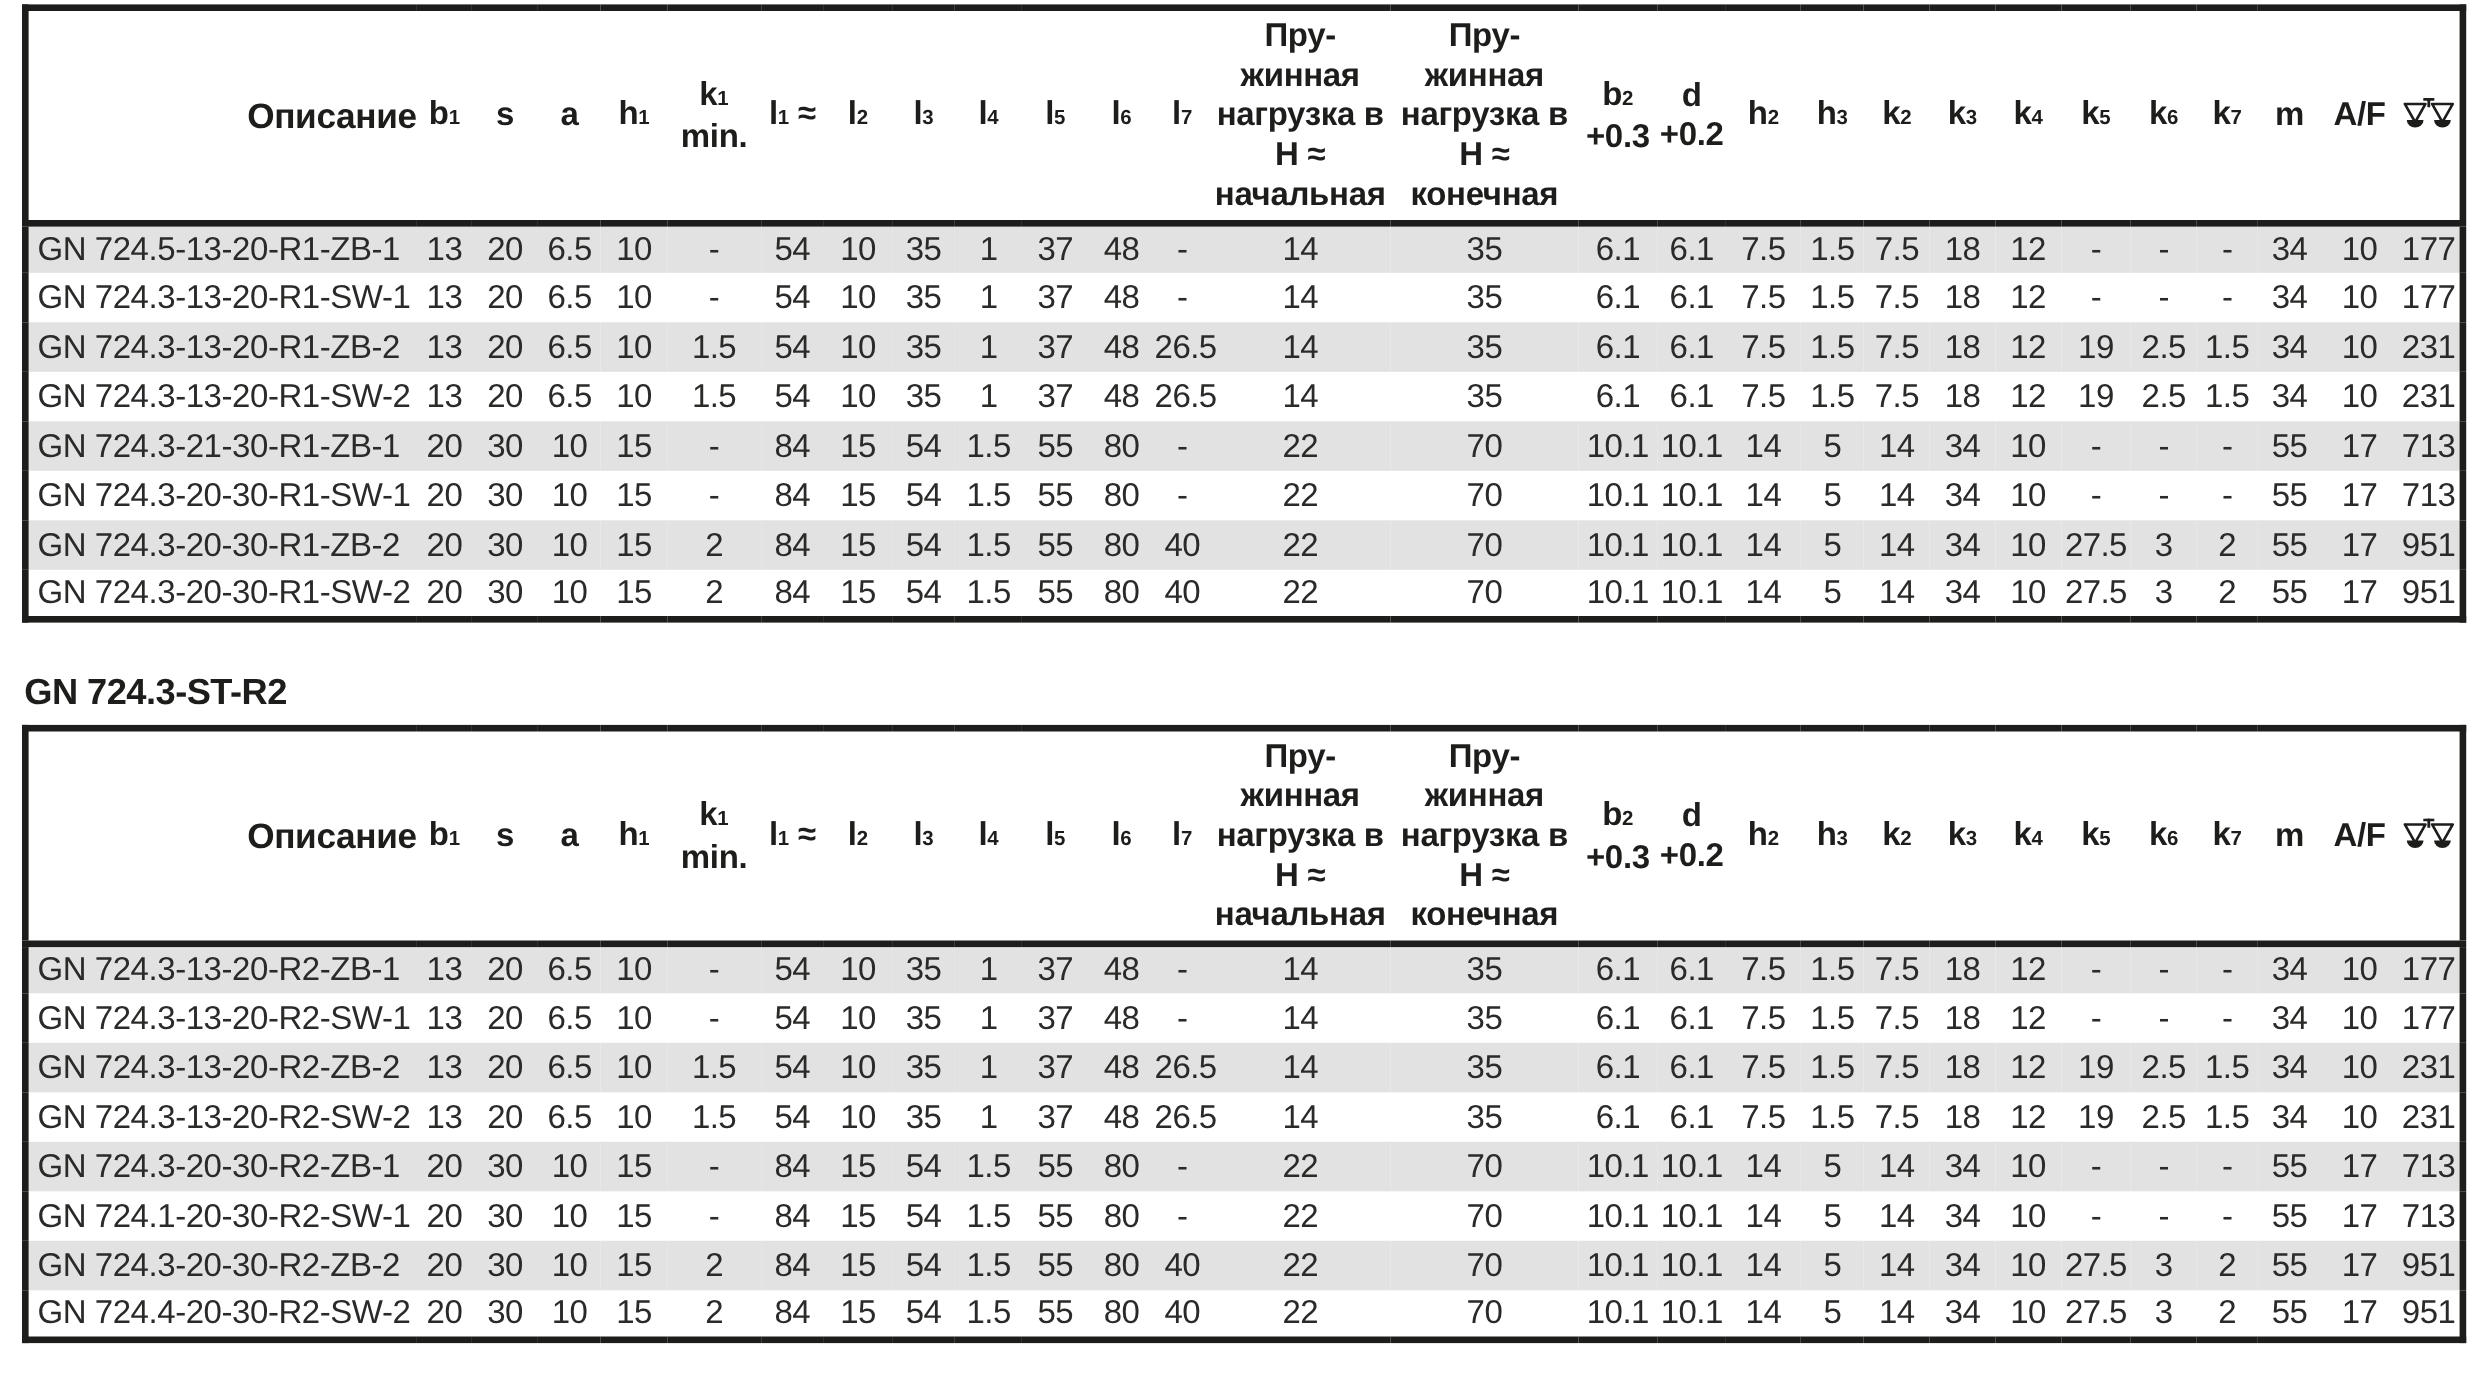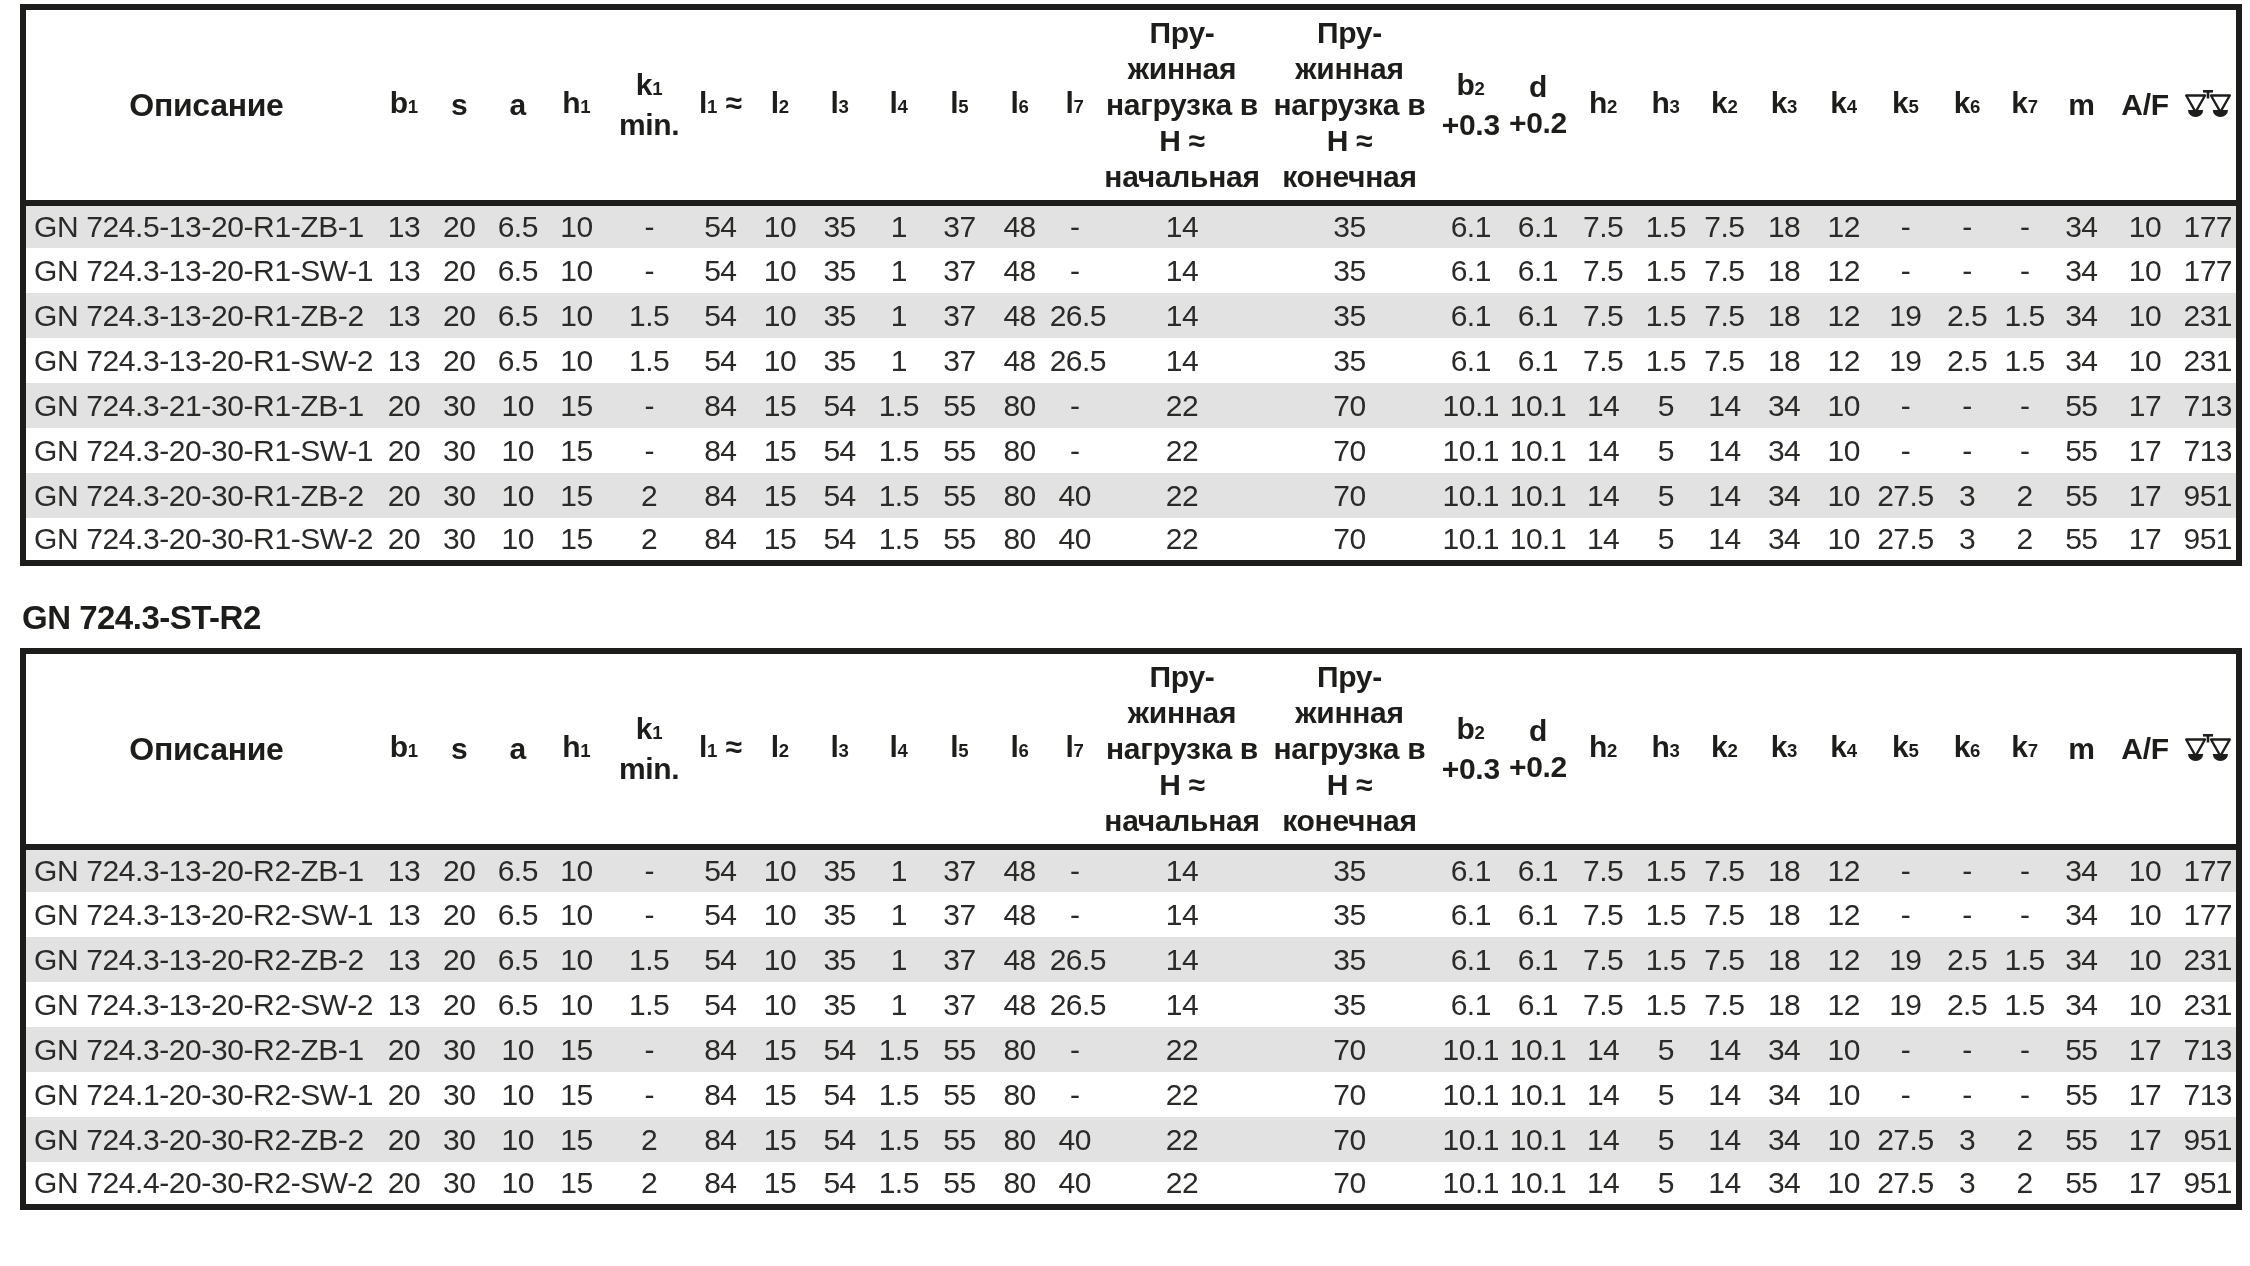--- a/index.html
+++ b/index.html
@@ -40,7 +40,7 @@
     letter-spacing: -0.3px;
   }
   th.desc-h {
-    text-align: center;
+    text-align: right;
     padding-left: 8px;
     font-size: 32px;
   }

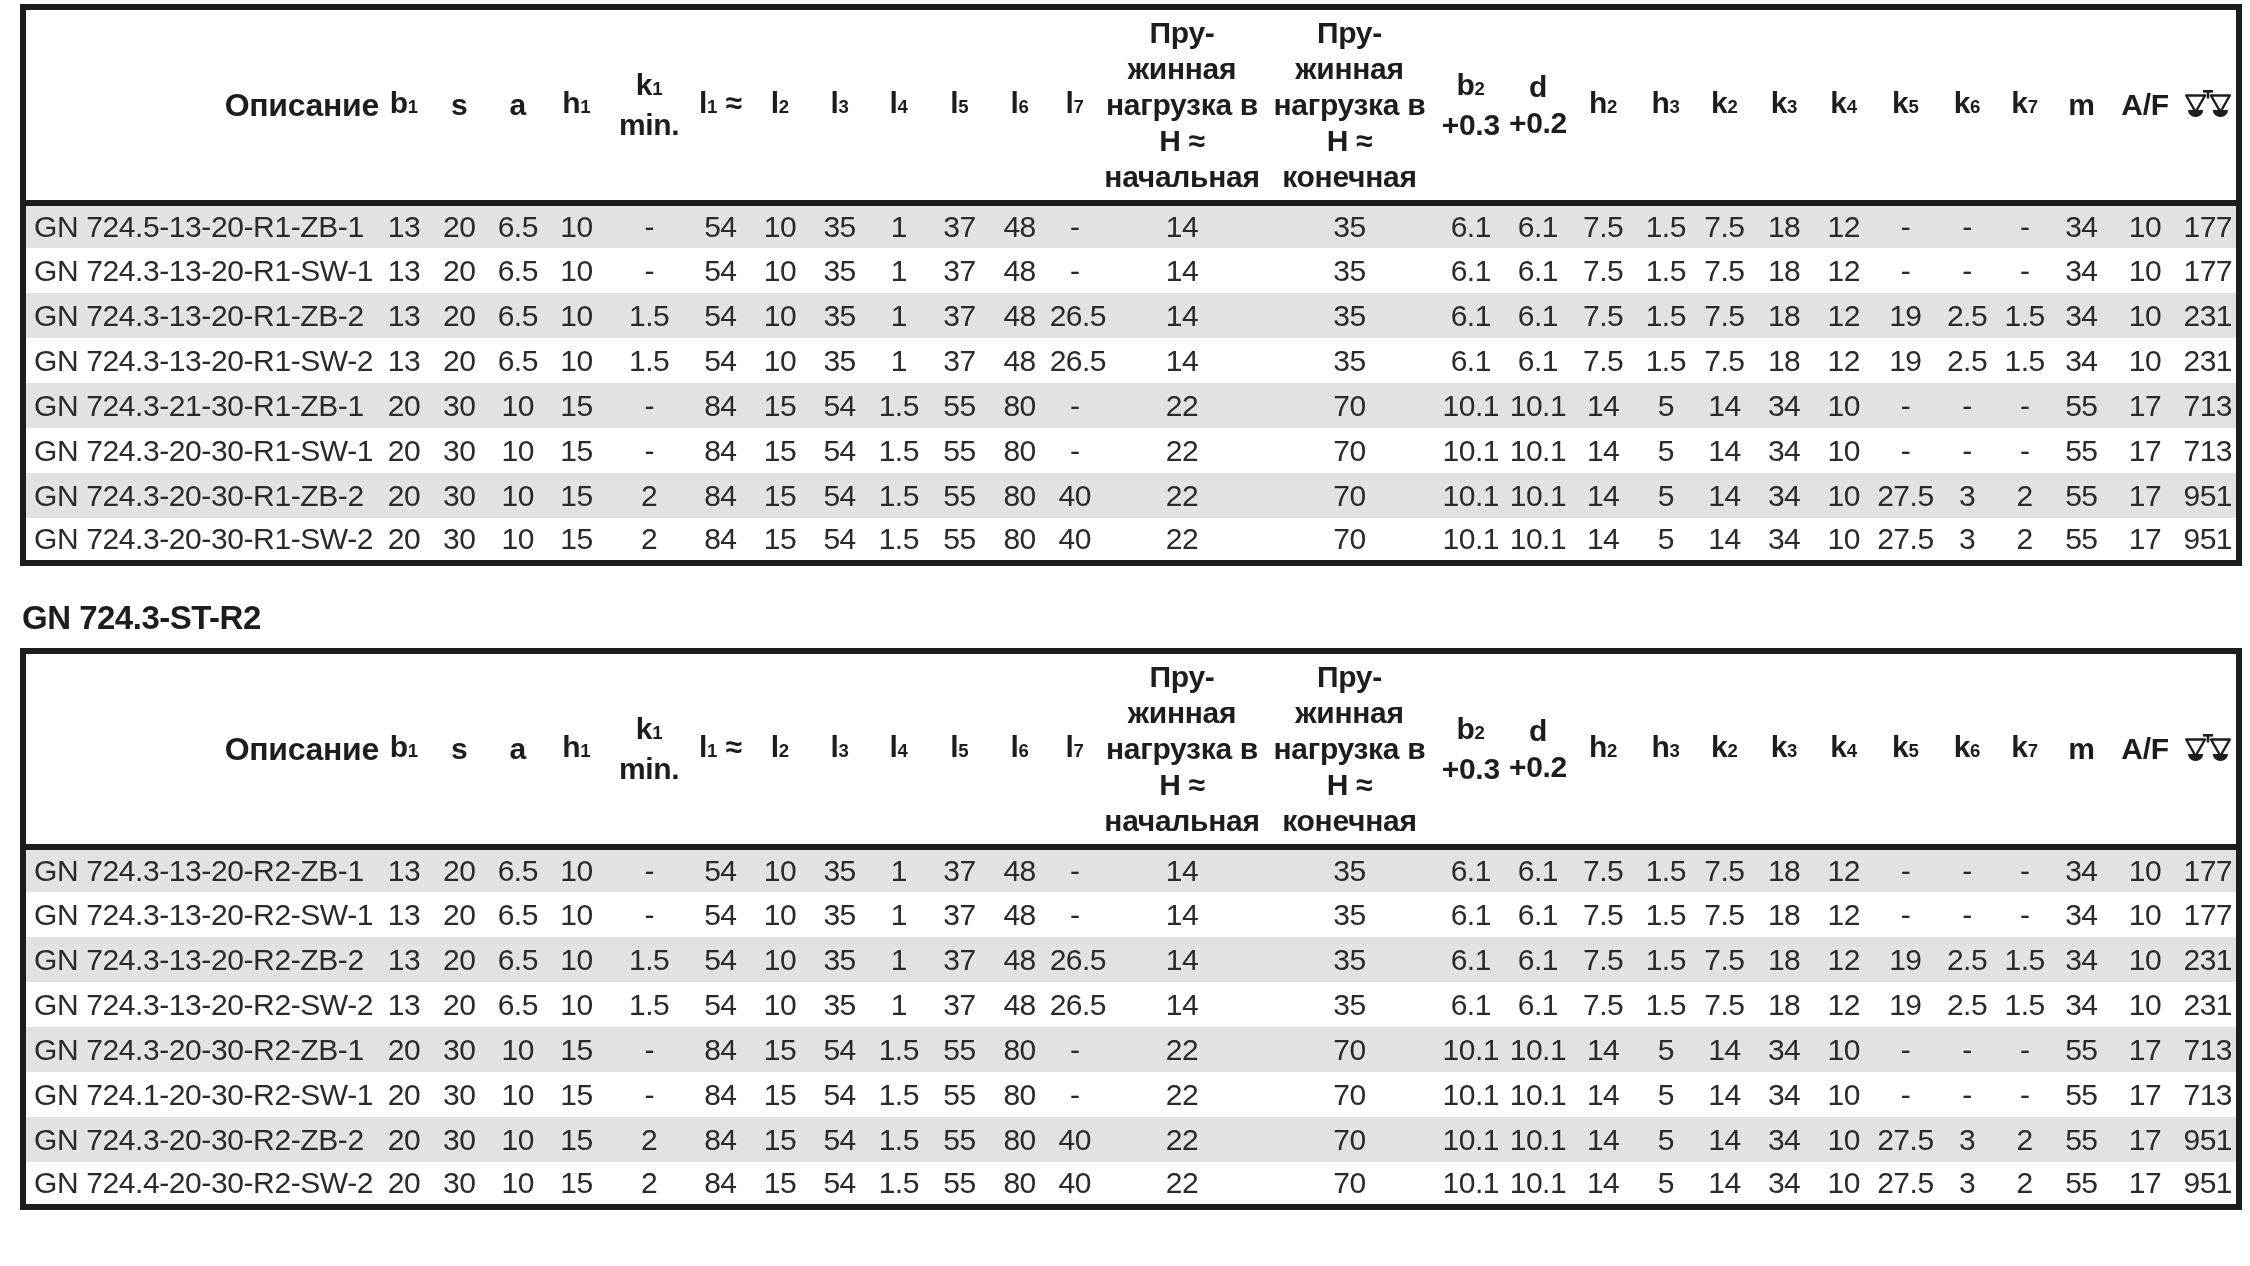--- a/index.html
+++ b/index.html
@@ -20,7 +20,7 @@
     margin: 6px 0 12px 2px;
     line-height: 1.1;
   }
-  .tbl-title.second { margin-top: 34px; }
+  .tbl-title.second { margin-top: 45px; }
 
   table.spec {
     border-collapse: collapse;

